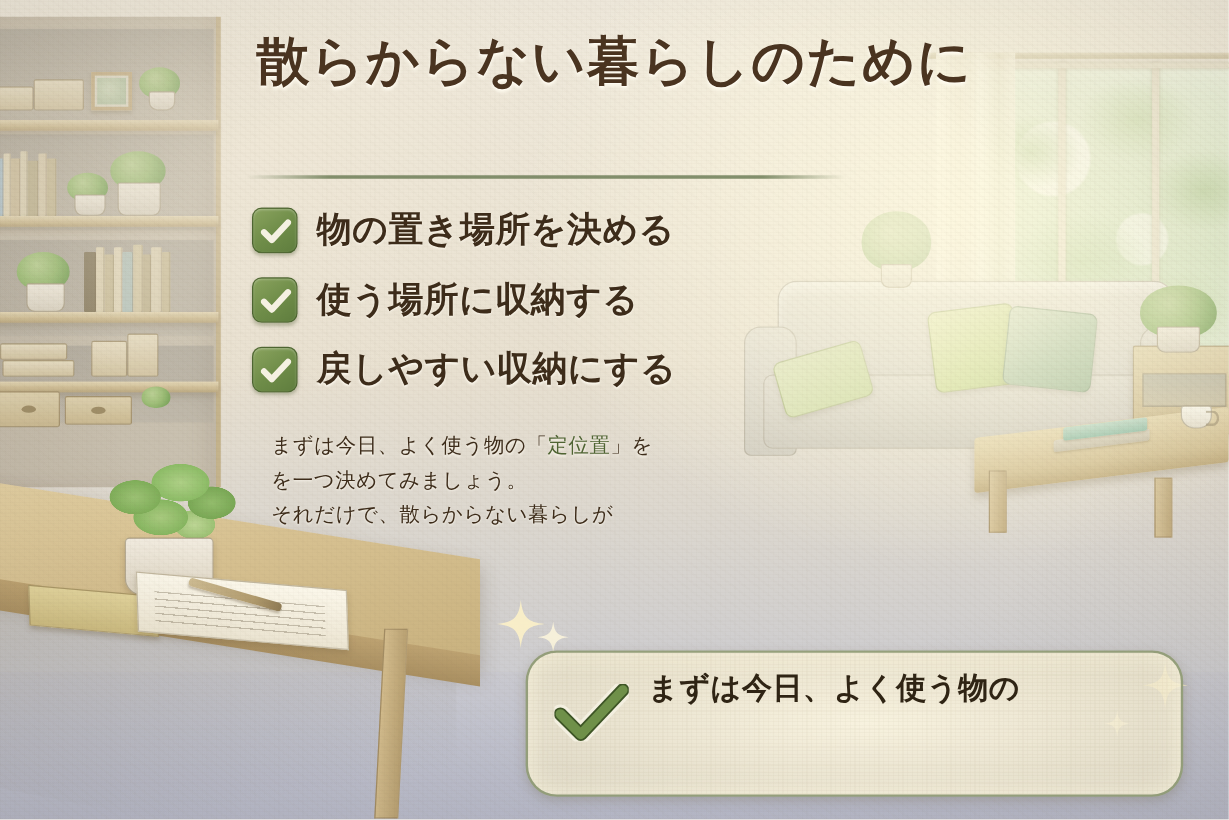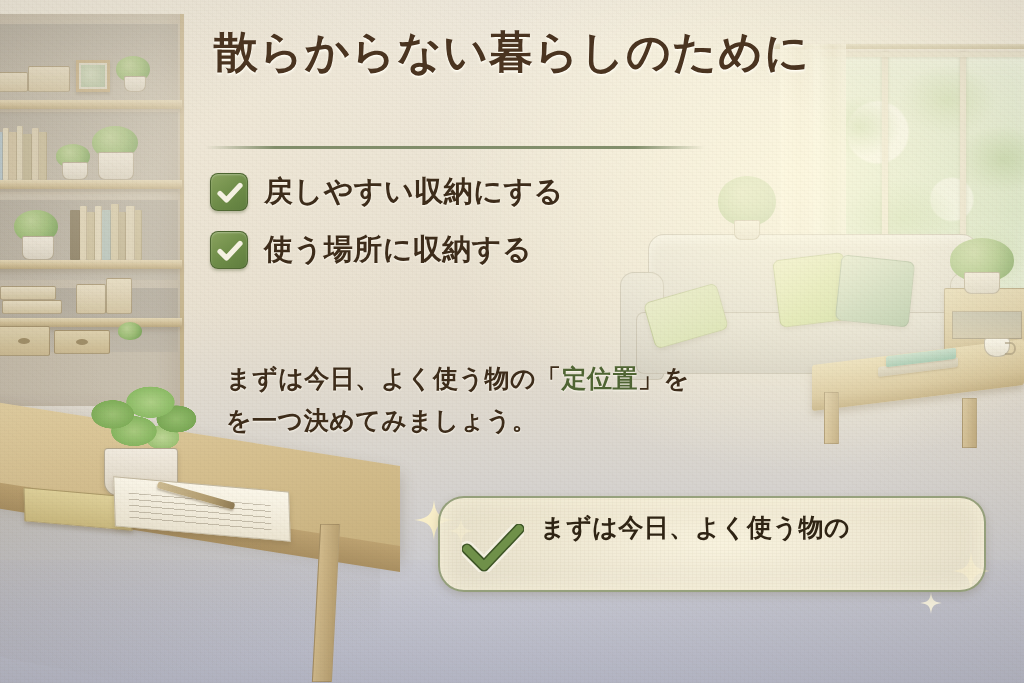--- a/index.html
+++ b/index.html
@@ -467,6 +467,14 @@
     <div class="title-rule"></div>
 
     <div class="checklist">
+      <div class="check-row">
+        <span class="check-box">
+          <svg width="26" height="24" viewBox="0 0 26 24" aria-hidden="true">
+            <path d="M3 12.5 L9.5 19 L23 4.5" stroke="#f5f1e2" stroke-width="5.2" stroke-linecap="round" stroke-linejoin="round" fill="none"></path>
+          </svg>
+        </span>
+        <span class="check-label">物の置き場所を決める</span>
+      </div>
       <div class="check-row">
         <span class="check-box">
           <svg width="26" height="24" viewBox="0 0 26 24" aria-hidden="true">

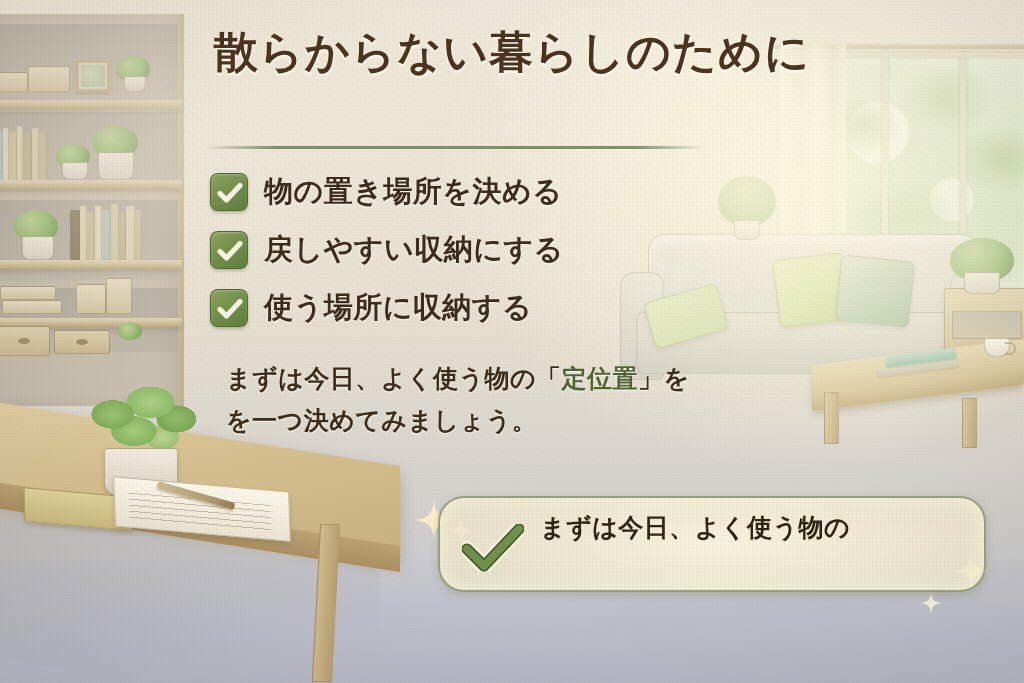--- a/index.html
+++ b/index.html
@@ -481,7 +481,7 @@
             <path d="M3 12.5 L9.5 19 L23 4.5" stroke="#f5f1e2" stroke-width="5.2" stroke-linecap="round" stroke-linejoin="round" fill="none"></path>
           </svg>
         </span>
-        <span class="check-label">戻しやすい収納にする</span>
+        <span class="check-label">使う場所に収納する</span>
       </div>
       <div class="check-row">
         <span class="check-box">
@@ -489,7 +489,7 @@
             <path d="M3 12.5 L9.5 19 L23 4.5" stroke="#f5f1e2" stroke-width="5.2" stroke-linecap="round" stroke-linejoin="round" fill="none"></path>
           </svg>
         </span>
-        <span class="check-label">使う場所に収納する</span>
+        <span class="check-label">戻しやすい収納にする</span>
       </div>
     </div>
 

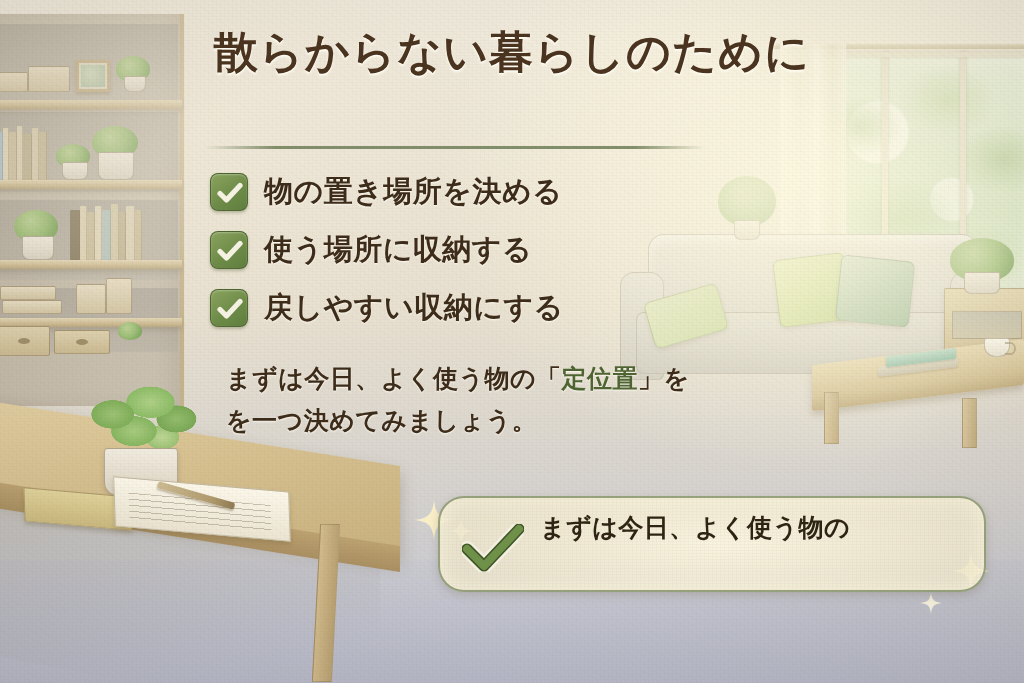--- a/index.html
+++ b/index.html
@@ -320,7 +320,7 @@
 
   .body-text { position:absolute; left:226px; top:358px; }
   .body-line {
-    font-size:25px; font-weight:bold; color:#3d2c1a; line-height:1.68;
+    font-size:17px; font-weight:normal; color:#3d2c1a; line-height:1.68;
     letter-spacing:.5px;
     text-shadow:0 1px 2px rgba(255,252,242,.9);
   }

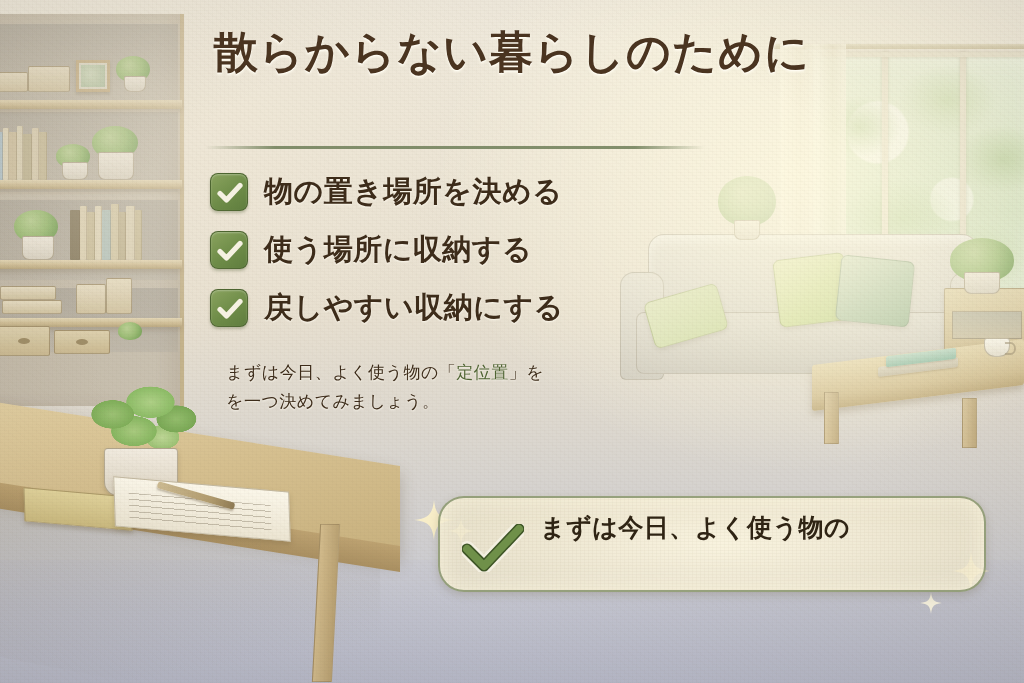--- a/index.html
+++ b/index.html
@@ -496,6 +496,7 @@
     <div class="body-text">
       <div class="body-line"><span>まずは今日、よく使う物の「</span><span class="hl-green">定位置</span><span>」を</span></div>
       <div class="body-line">を一つ決めてみましょう。</div>
+      <div class="body-line">それだけで、散らからない暮らしが</div>
     </div>
 
     <span class="sparkle sp1">

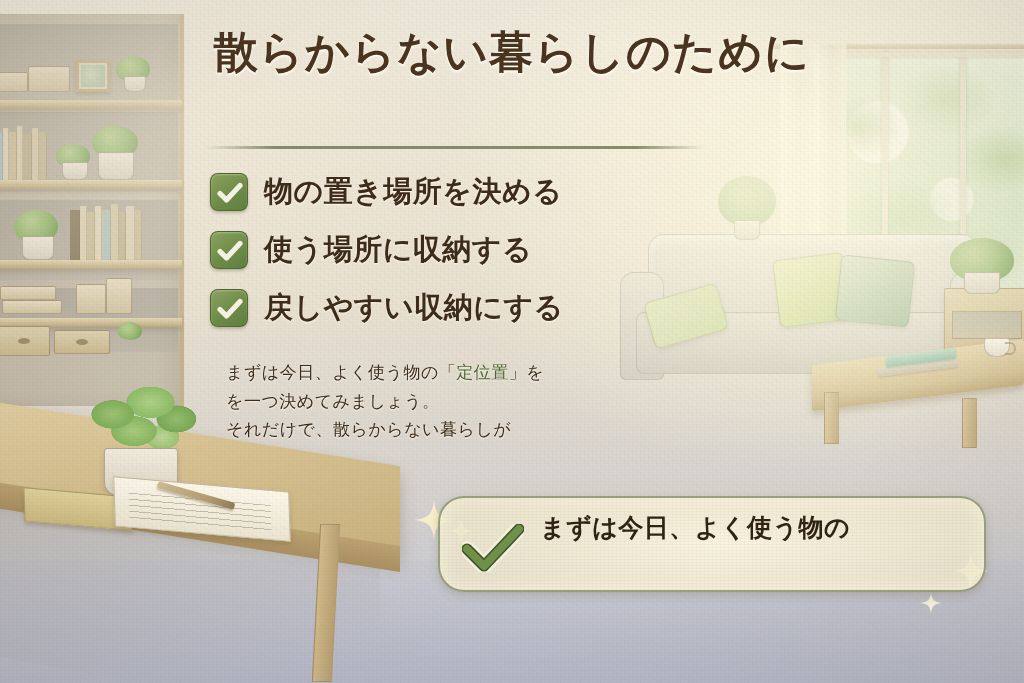--- a/index.html
+++ b/index.html
@@ -328,7 +328,7 @@
 
   
   .callout {
-    position:absolute; left:438px; top:496px; width:548px; height:96px;
+    position:absolute; left:438px; top:542px; width:548px; height:122px;
     border-radius:26px;
     background:
       radial-gradient(ellipse 360px 90px at 52% 50%, rgba(252,246,224,.92), rgba(242,234,208,.82) 60%, rgba(232,224,196,.75) 100%);

